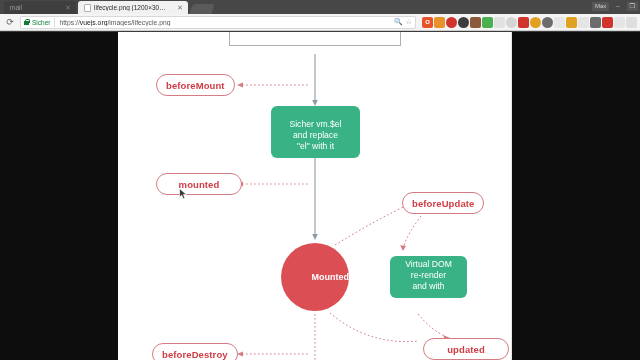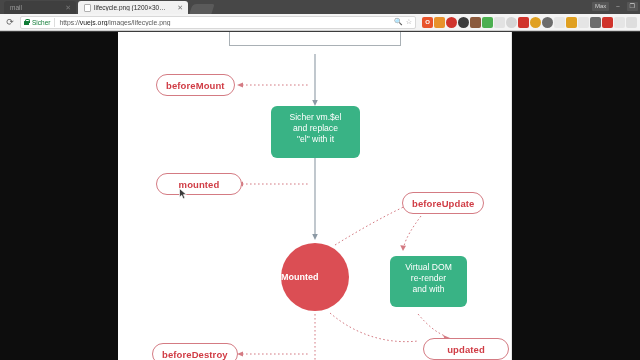--- a/index.html
+++ b/index.html
@@ -68,7 +68,7 @@
   .diagram svg { position:absolute; left:0; top:0; }
 
   
-  .node { position:absolute; display:flex; align-items:center; justify-content:flex-start;
+  .node { position:absolute; display:flex; align-items:center; justify-content:flex-end;
           text-align:center; }
 
   .hook { border:1.2px solid #d47b83; border-radius:11px; background:#fff;

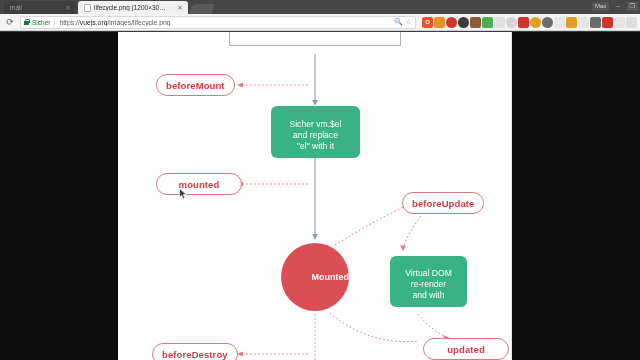--- a/index.html
+++ b/index.html
@@ -220,7 +220,7 @@
           <span>"el" with it</span>
         </div>
 
-        <div class="node green" style="left:272px; top:224px; width:77px; height:51px; flex-direction:column;">
+        <div class="node green" style="left:272px; top:224px; width:77px; height:42px; flex-direction:column;">
           <span>Virtual DOM</span>
           <span>re-render</span>
           <span>and with</span>

